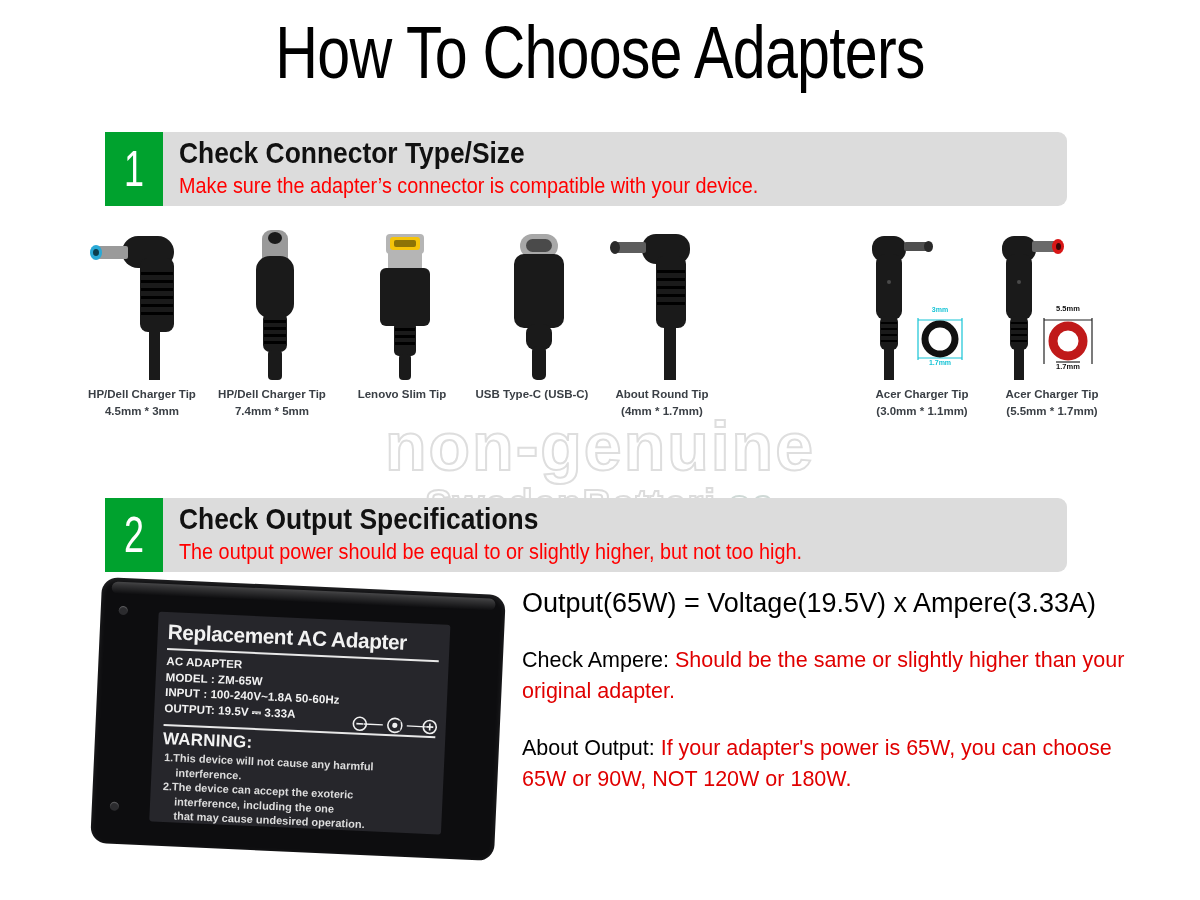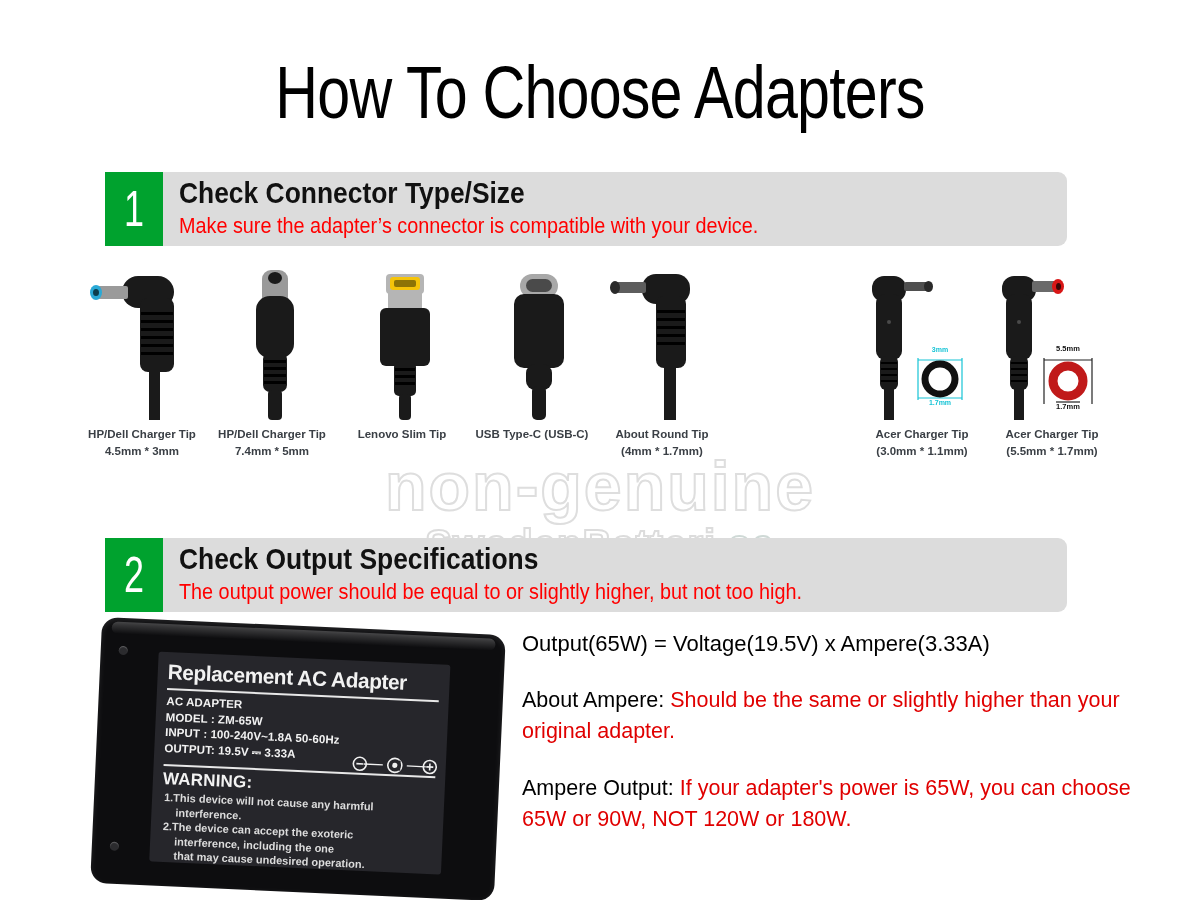--- a/index.html
+++ b/index.html
@@ -10,7 +10,7 @@
     position:relative;overflow:hidden;
     color:#000;
   }
-  .page{position:absolute;inset:0;margin-top:40px;}
+  .page{position:absolute;inset:0;}
 
   
   .title{

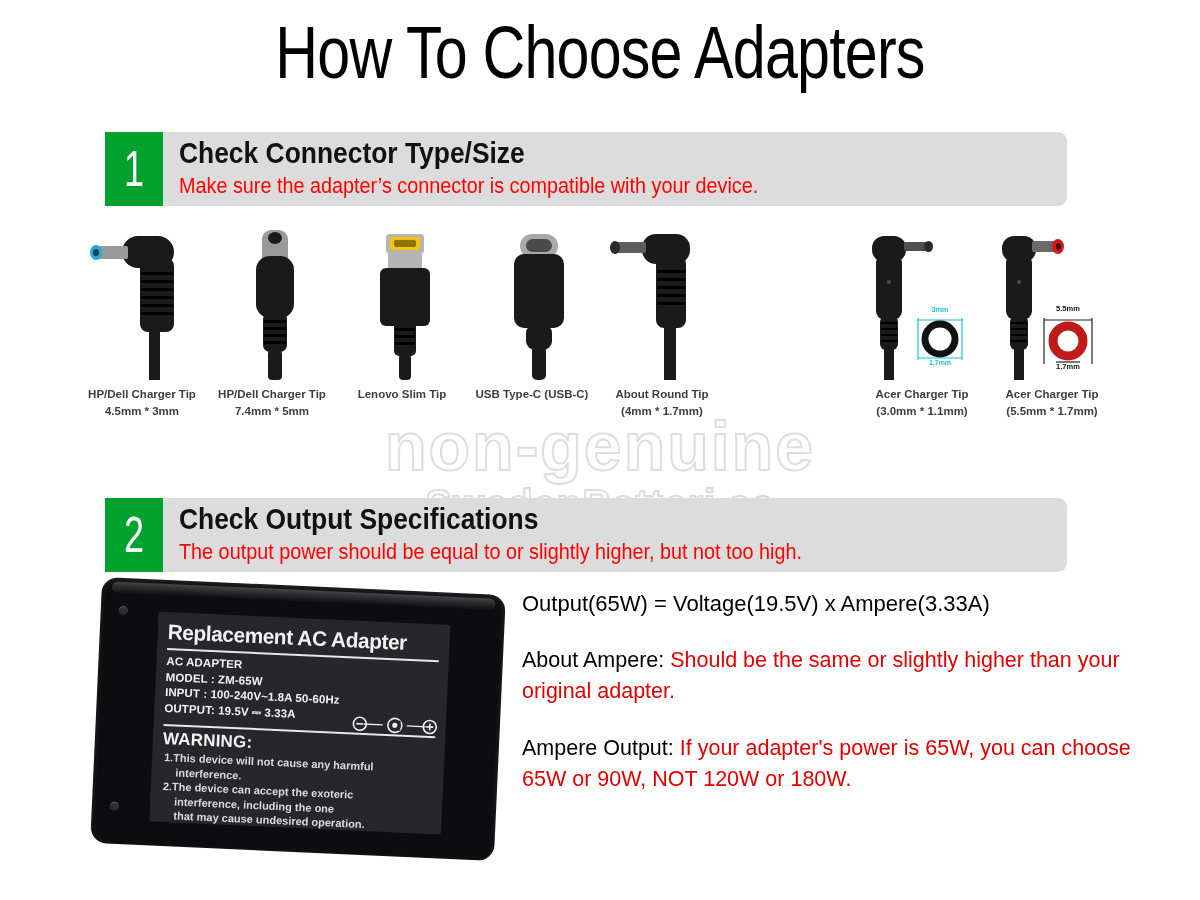--- a/index.html
+++ b/index.html
@@ -137,7 +137,7 @@
   
   .info{position:absolute;left:522px;top:588px;width:620px;}
   .info p{margin:0 0 26px 0;font-size:21.5px;line-height:31px;color:#000;}
-  .info p.eq{font-size:22px;}
+  .info p.eq{font-size:27px;}
   .info .red{color:#e00000;}
   .info .lbl{color:#000;}
 </style>

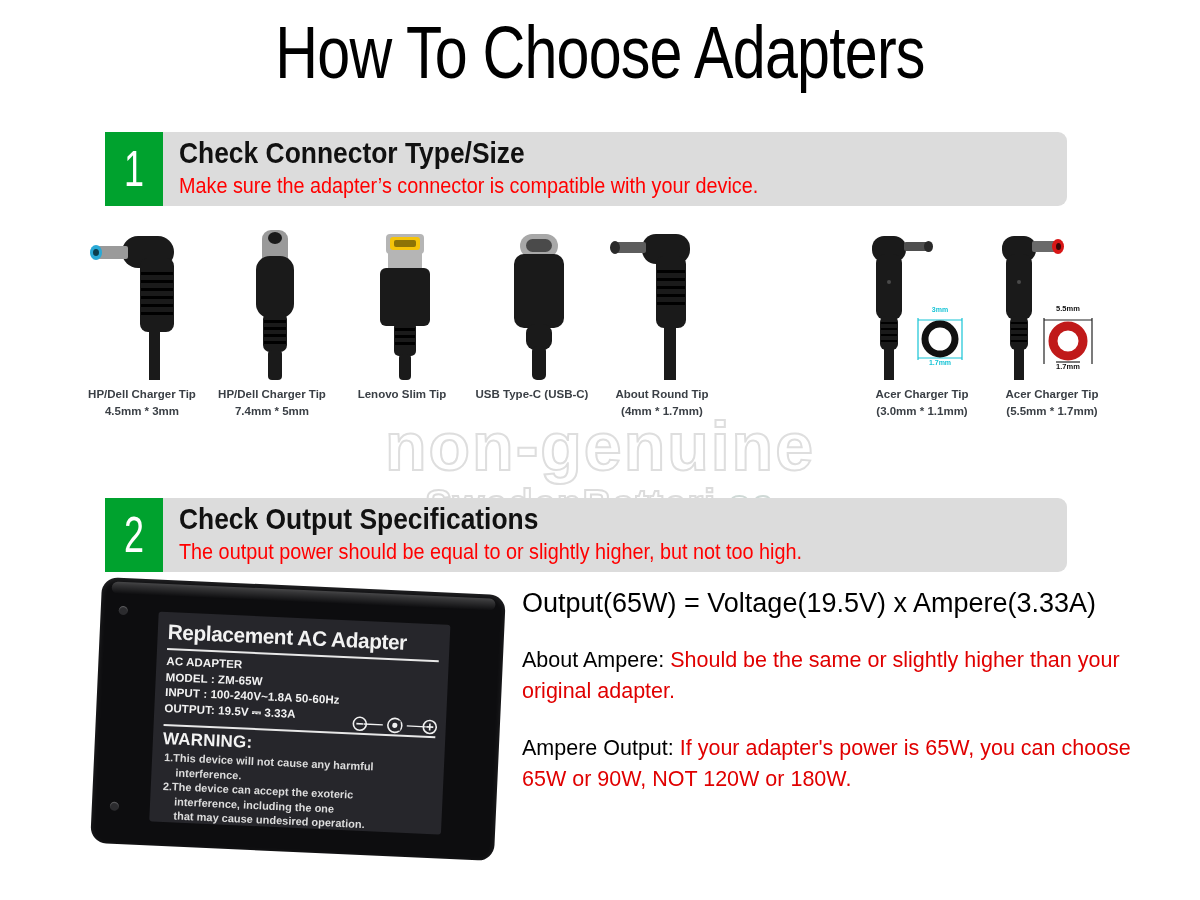--- a/index.html
+++ b/index.html
@@ -371,7 +371,7 @@
 
   <div class="info">
     <p class="eq">Output(65W) = Voltage(19.5V) x Ampere(3.33A)</p>
-    <p><span class="lbl">About Ampere: </span><span class="red">Should be the same or slightly higher than your original adapter.</span></p>
+    <p><span class="lbl">Check Ampere: </span><span class="red">Should be the same or slightly higher than your original adapter.</span></p>
     <p><span class="lbl">Ampere Output: </span><span class="red">If your adapter's power is 65W, you can choose 65W or 90W, NOT 120W or 180W.</span></p>
   </div>
 

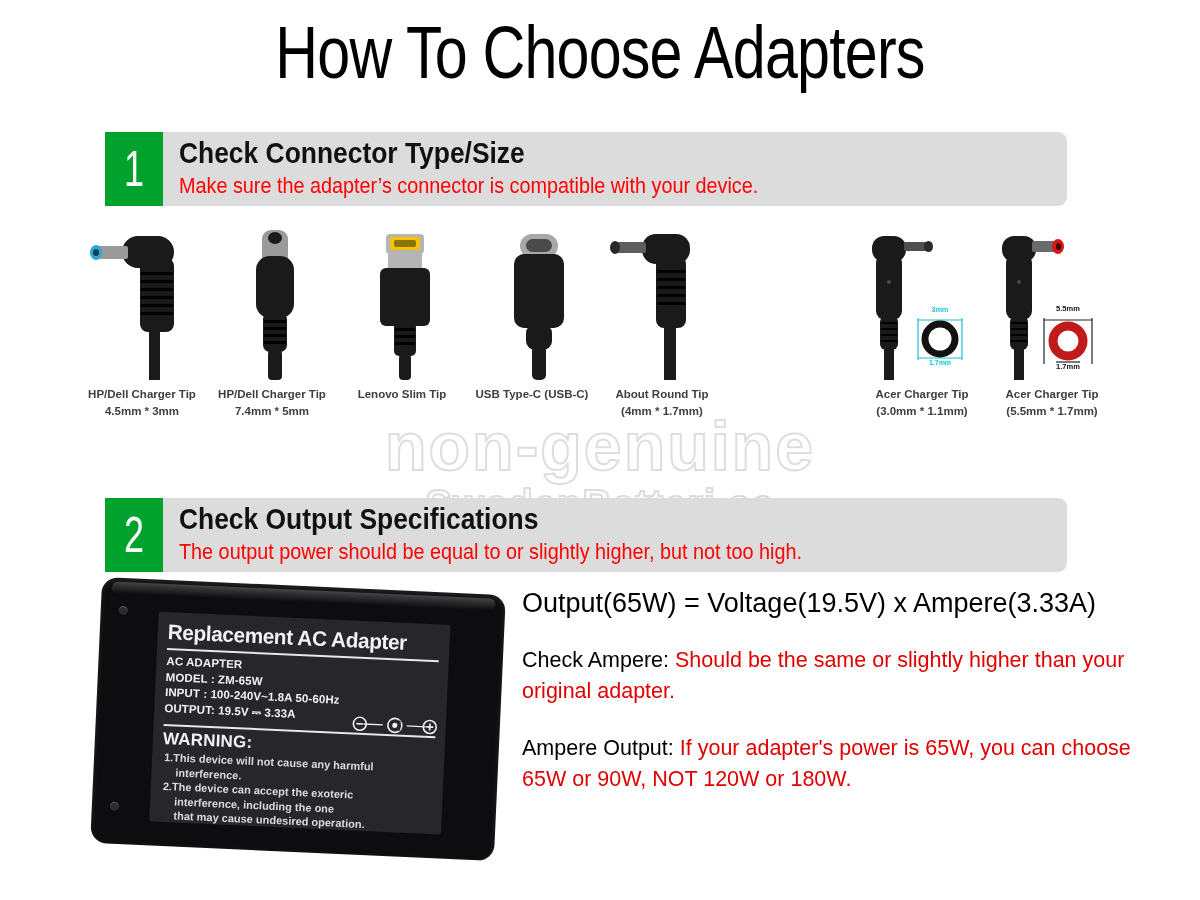--- a/index.html
+++ b/index.html
@@ -372,7 +372,7 @@
   <div class="info">
     <p class="eq">Output(65W) = Voltage(19.5V) x Ampere(3.33A)</p>
     <p><span class="lbl">Check Ampere: </span><span class="red">Should be the same or slightly higher than your original adapter.</span></p>
-    <p><span class="lbl">Ampere Output: </span><span class="red">If your adapter's power is 65W, you can choose 65W or 90W, NOT 120W or 180W.</span></p>
+    <p><span class="lbl">About Output: </span><span class="red">If your adapter's power is 65W, you can choose 65W or 90W, NOT 120W or 180W.</span></p>
   </div>
 
 </div>

